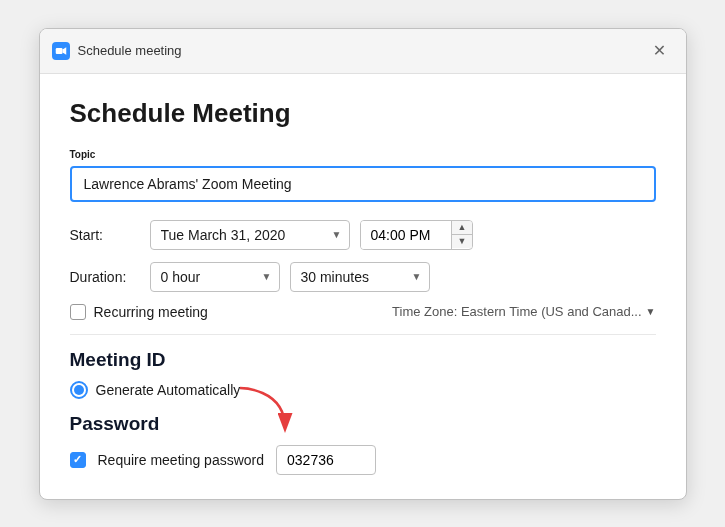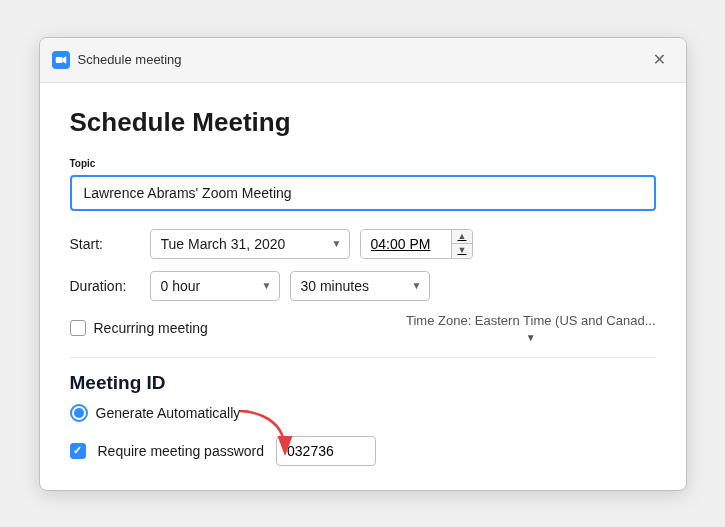--- a/index.html
+++ b/index.html
@@ -132,7 +132,6 @@
       border: 1px solid #c0c0c0;
       border-radius: 4px;
       overflow: hidden;
-      text-decoration: underline;
     }
     .time-input {
       border: none;

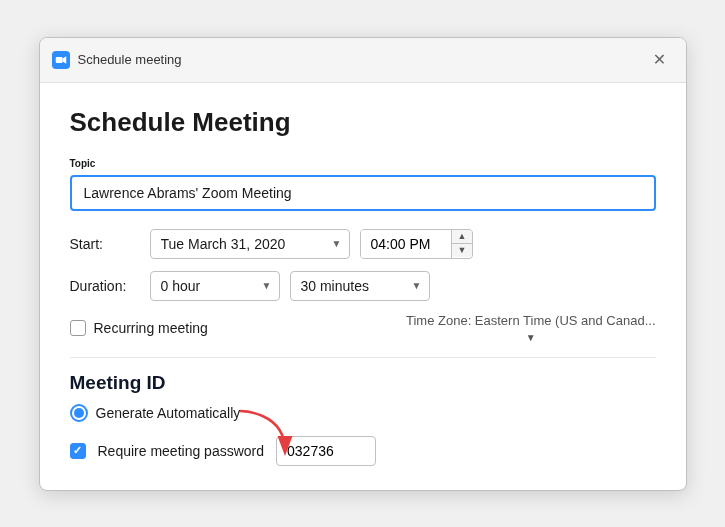--- a/index.html
+++ b/index.html
@@ -198,7 +198,6 @@
       display: flex;
       align-items: center;
       gap: 4px;
-      flex-direction: column;
     }
     .timezone-text {
       font-size: 13px;

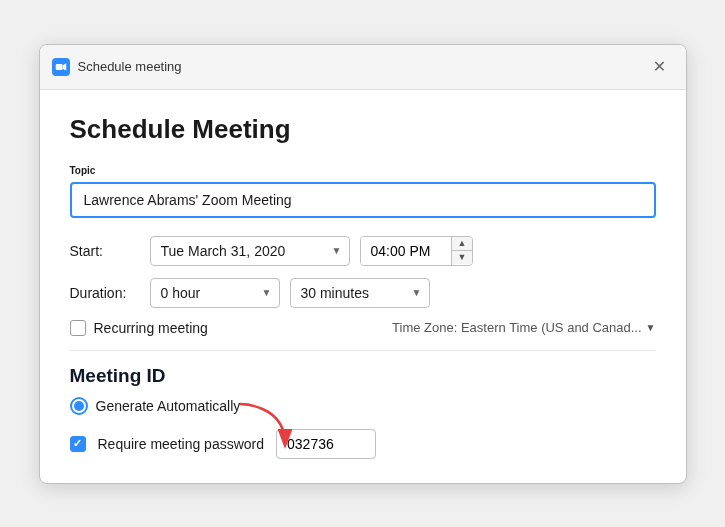--- a/index.html
+++ b/index.html
@@ -392,6 +392,7 @@
         </svg>
       </div>
 
+      <div class="section-title">Password</div>
       <div class="password-row">
         <div class="checkbox-custom checked"></div>
         <span class="checkbox-label">Require meeting password</span>

